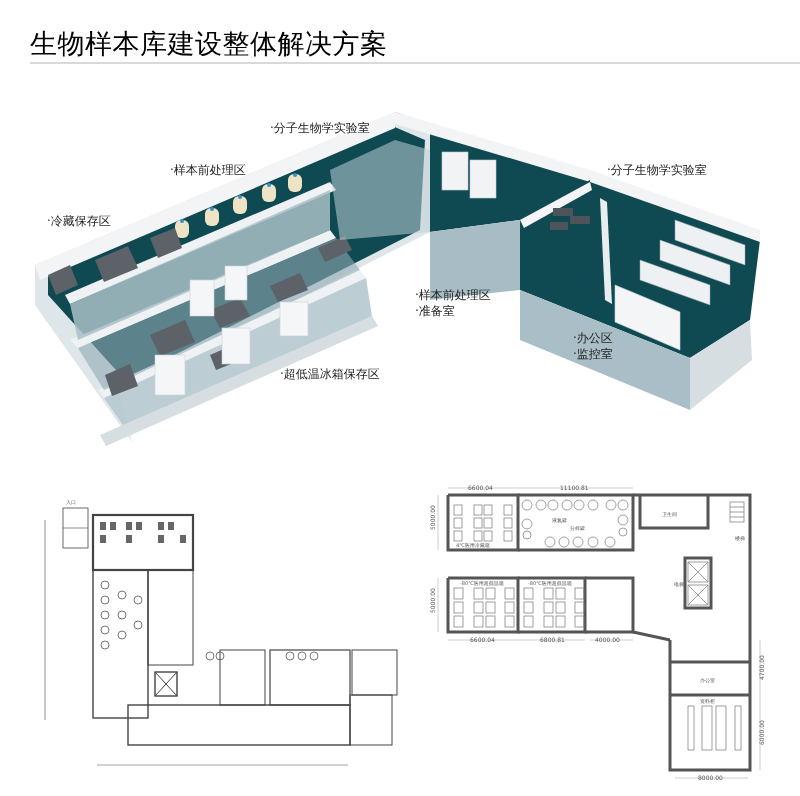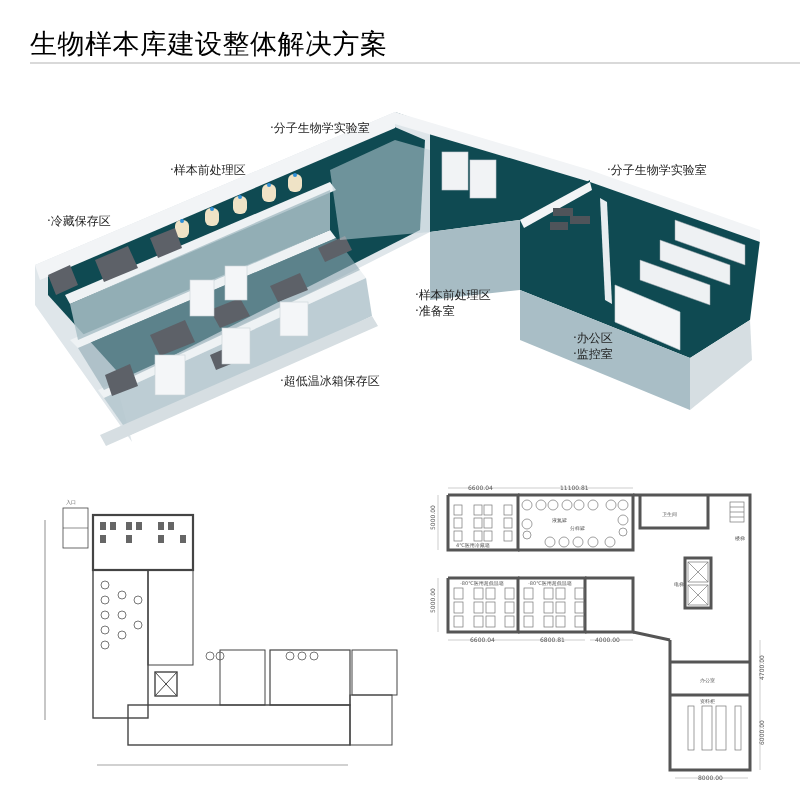--- a/index.html
+++ b/index.html
@@ -128,7 +128,7 @@
     <span>办公区</span>
     <span>监控室</span>
   </div>
-  <div class="callout" style="left:280px; top:276px;margin-top:7px;">
+  <div class="callout" style="left:280px; top:276px;">
     <span>超低温冰箱保存区</span>
   </div>
 </div>

